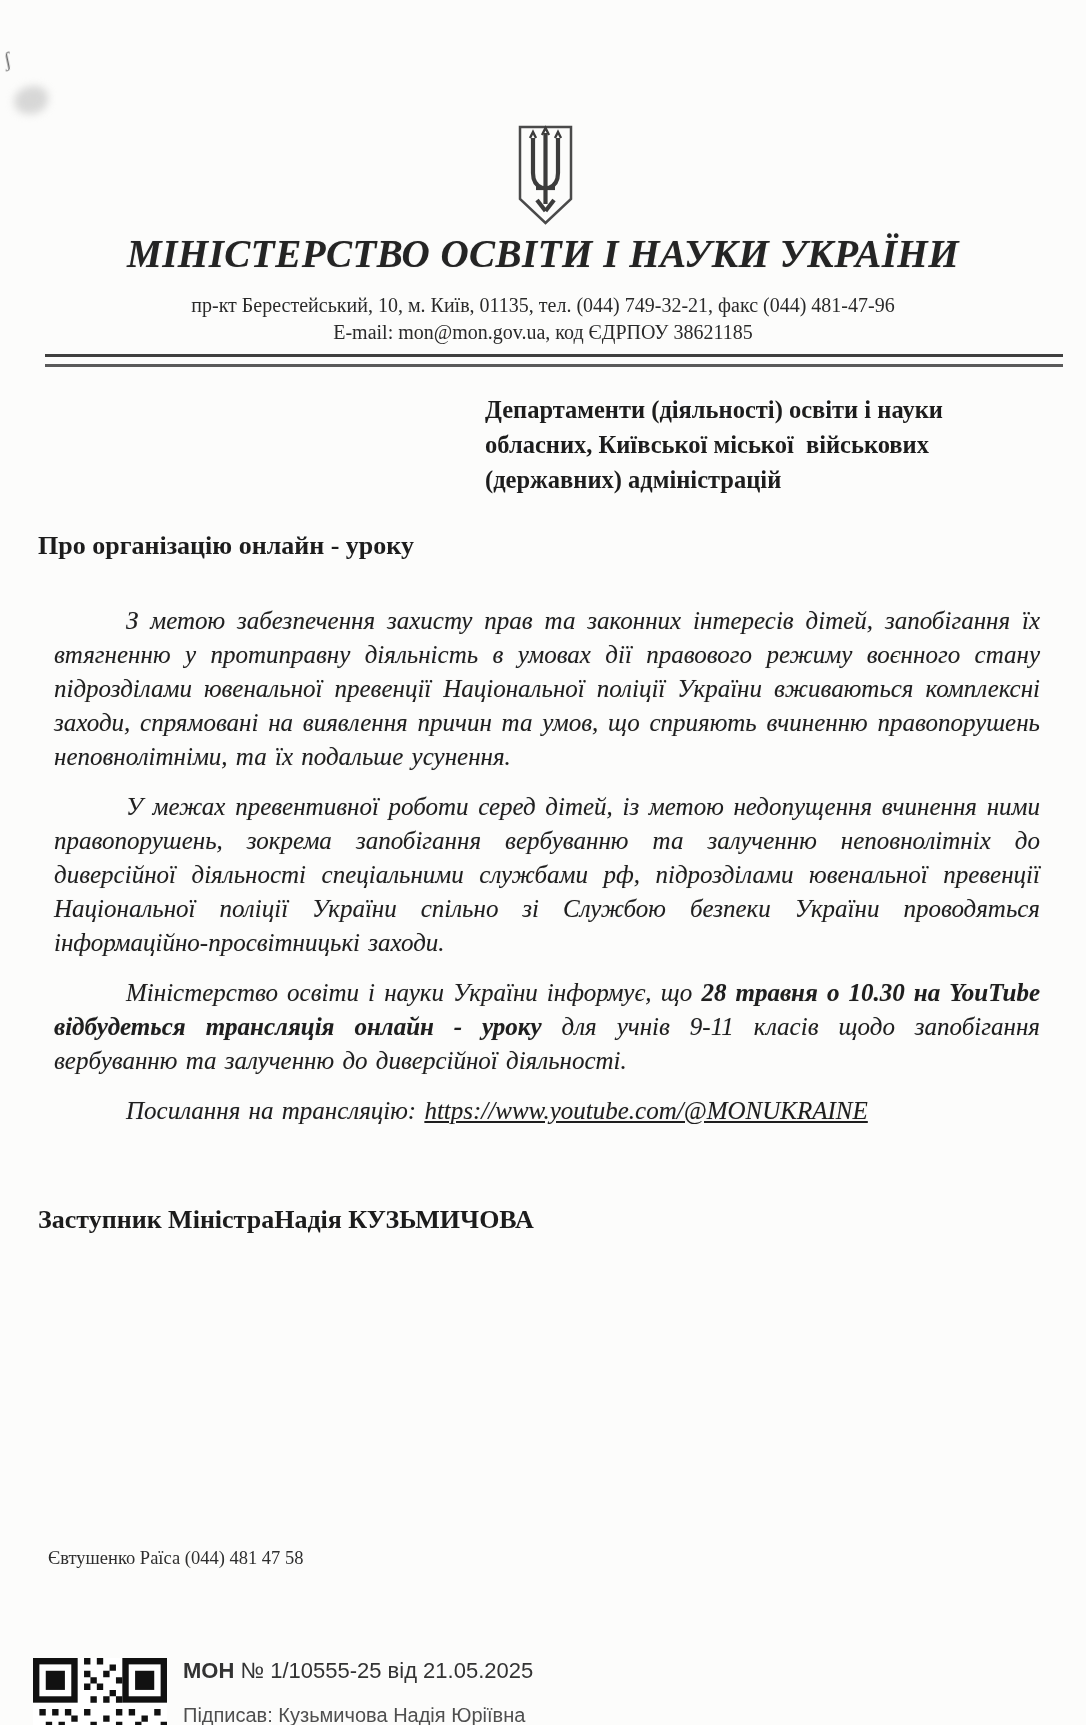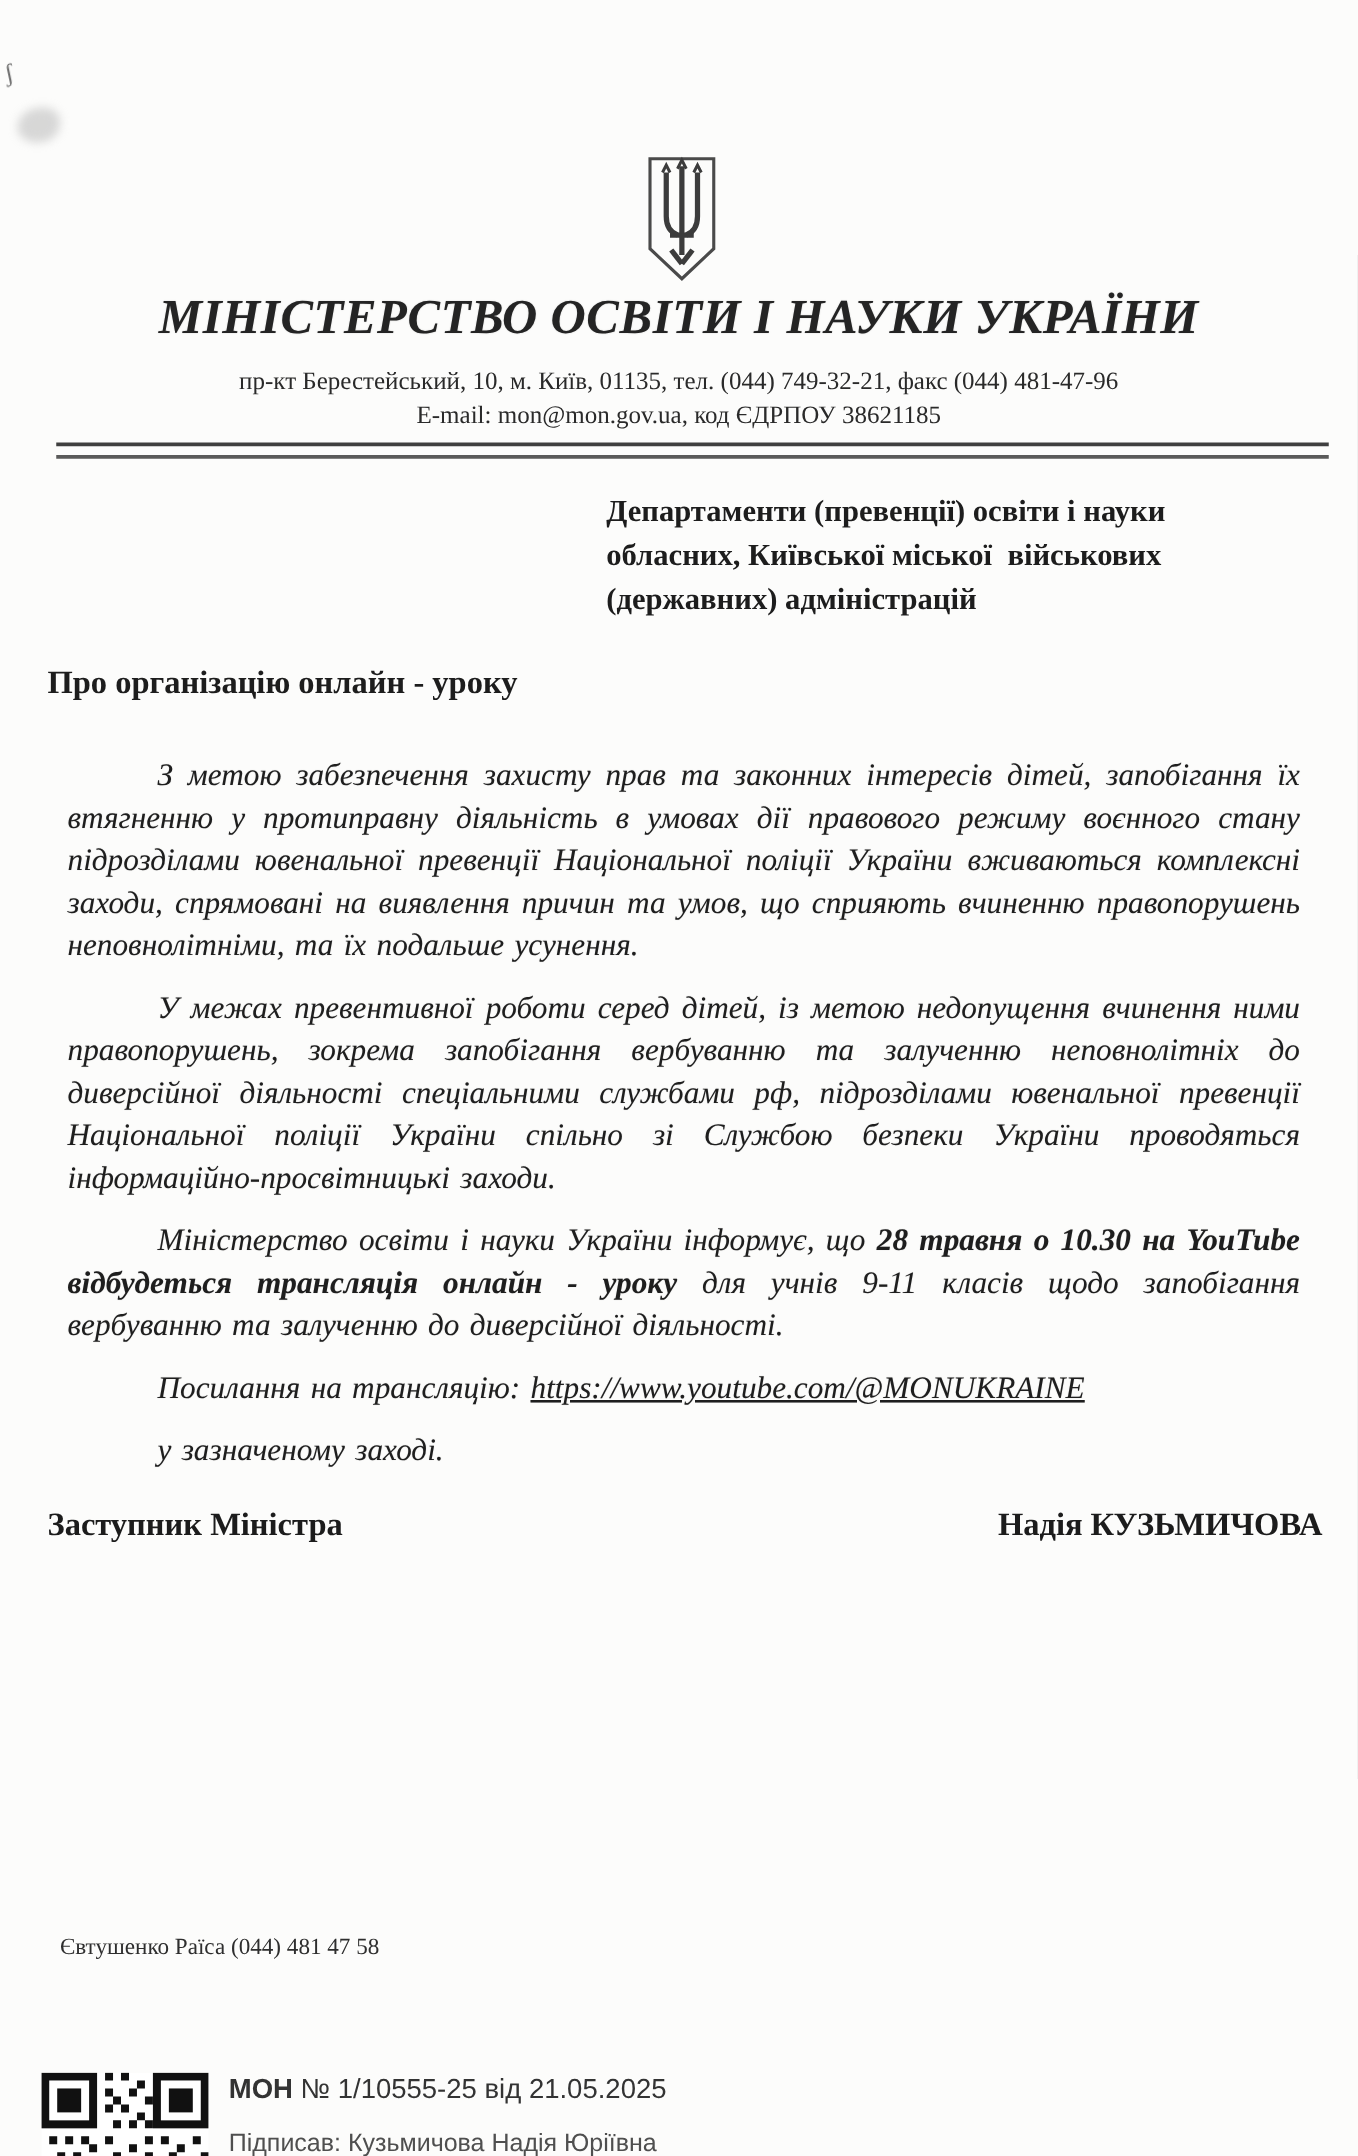--- a/index.html
+++ b/index.html
@@ -125,7 +125,7 @@
   <div class="double-rule"></div>
 
   <div class="recipient">
-    <div>Департаменти (превенції) освіти і науки</div>
+    <div>Департаменти (діяльності) освіти і науки</div>
     <div>обласних, Київської міської&nbsp; військових</div>
     <div>(державних) адміністрацій</div>
   </div>

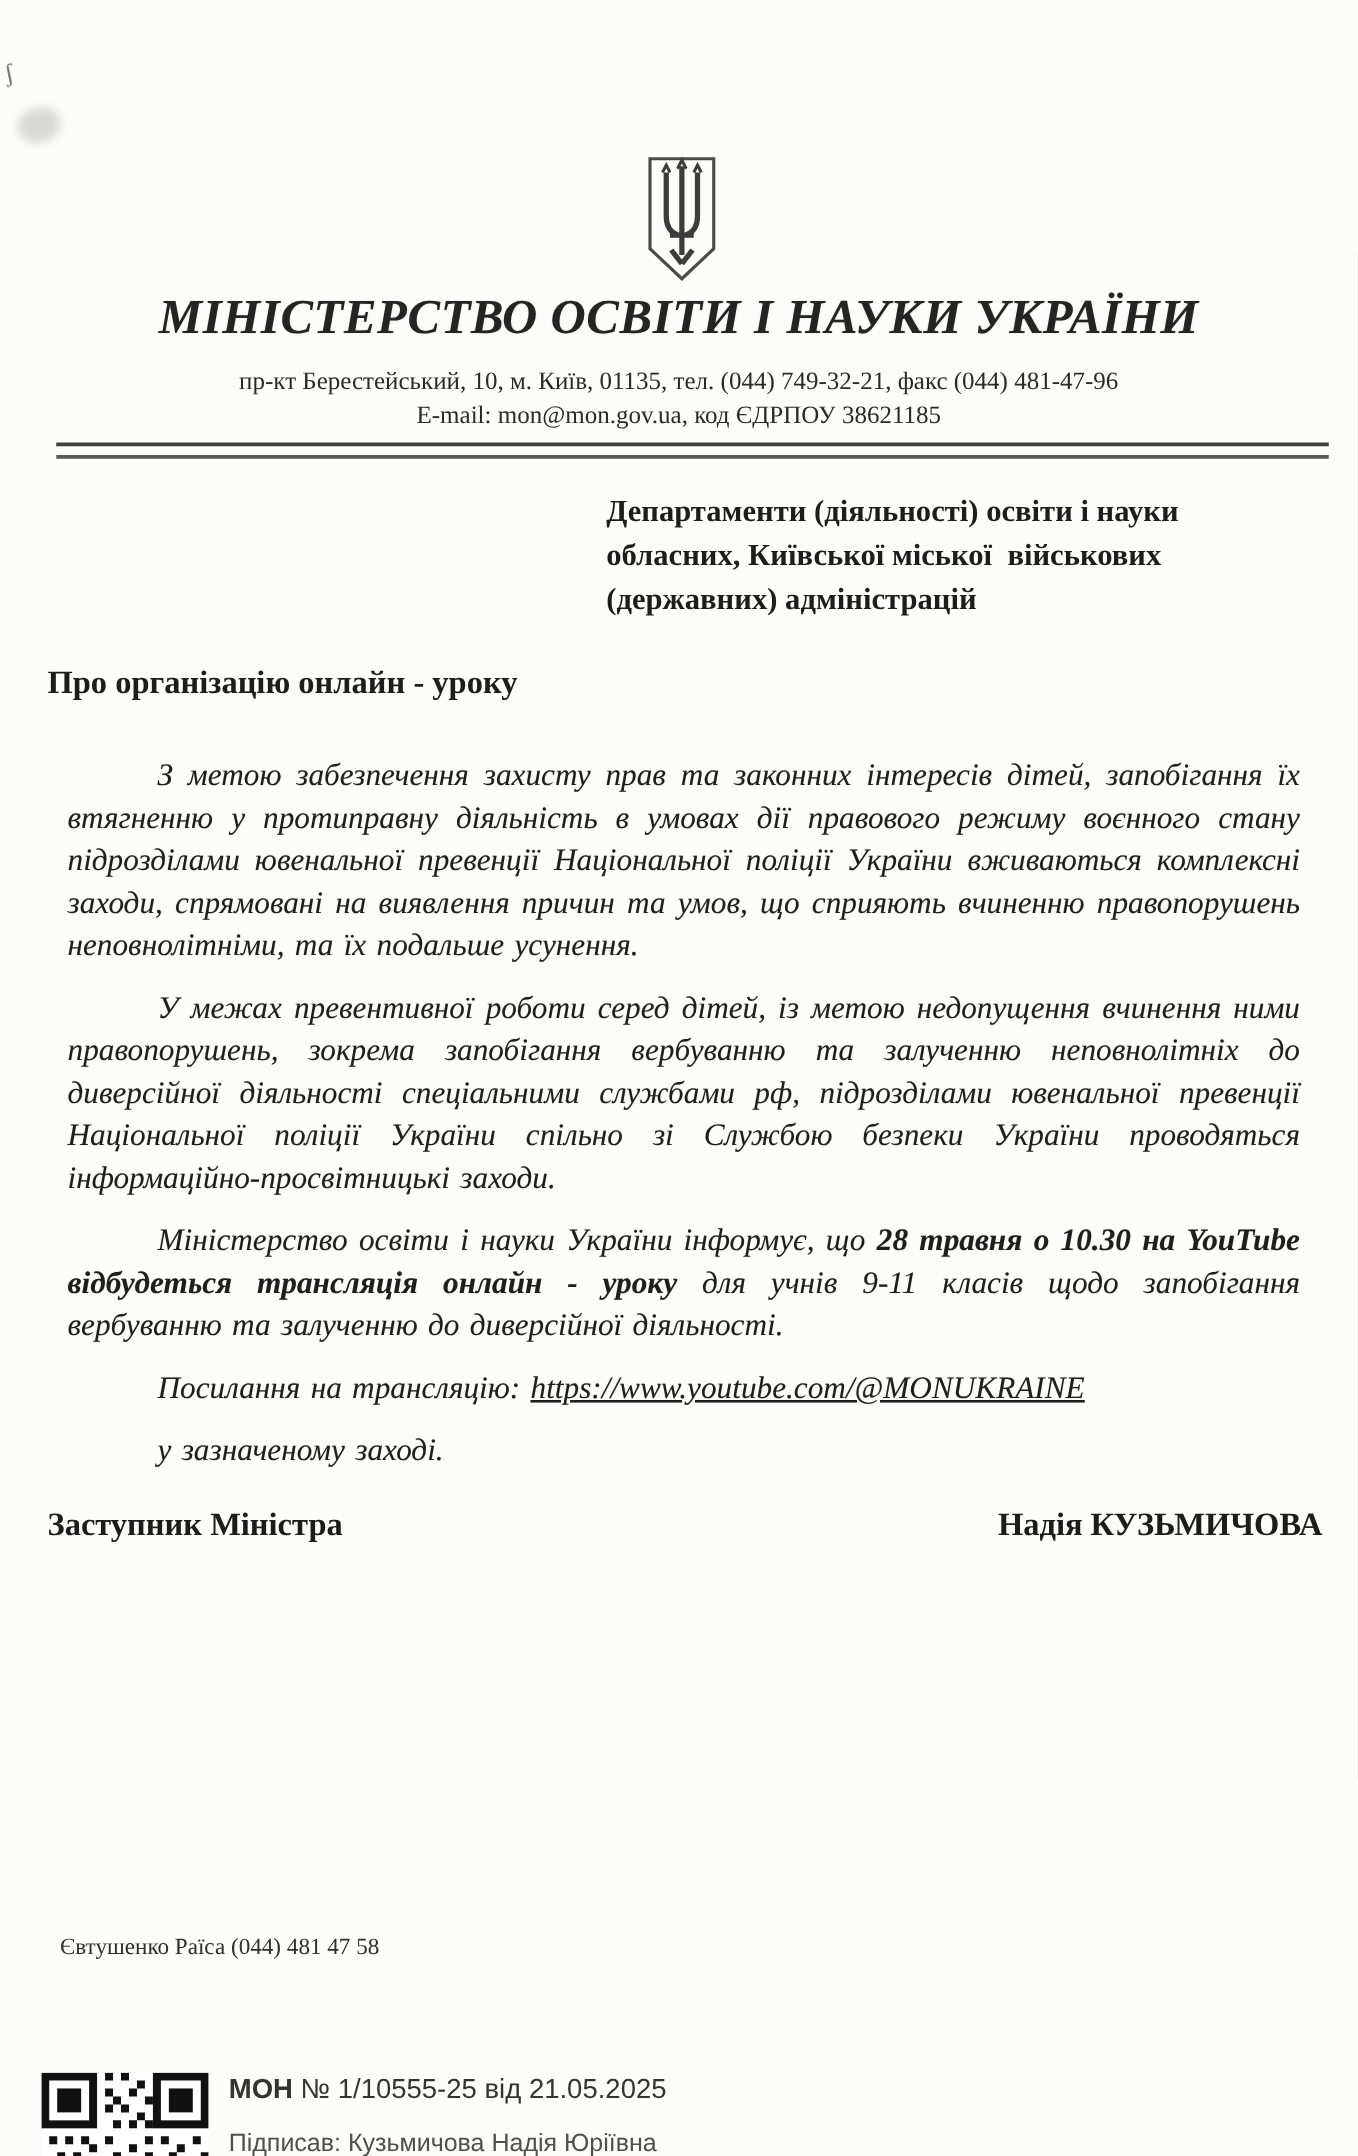--- a/index.html
+++ b/index.html
@@ -138,7 +138,6 @@
     <p><span>Міністерство освіти і науки України інформує, що </span><span class="b">28 травня о 10.30 на YouTube відбудеться трансляція онлайн - уроку</span><span> для учнів 9-11 класів щодо запобігання вербуванню та залученню до диверсійної діяльності.</span></p>
     <p><span>Посилання на трансляцію: </span><a class="link" href="#">https://www.youtube.com/@MONUKRAINE</a></p>
     <p>
-        <span class="plain-line">у зазначеному заході.</span>
       </p>
   </div>
 

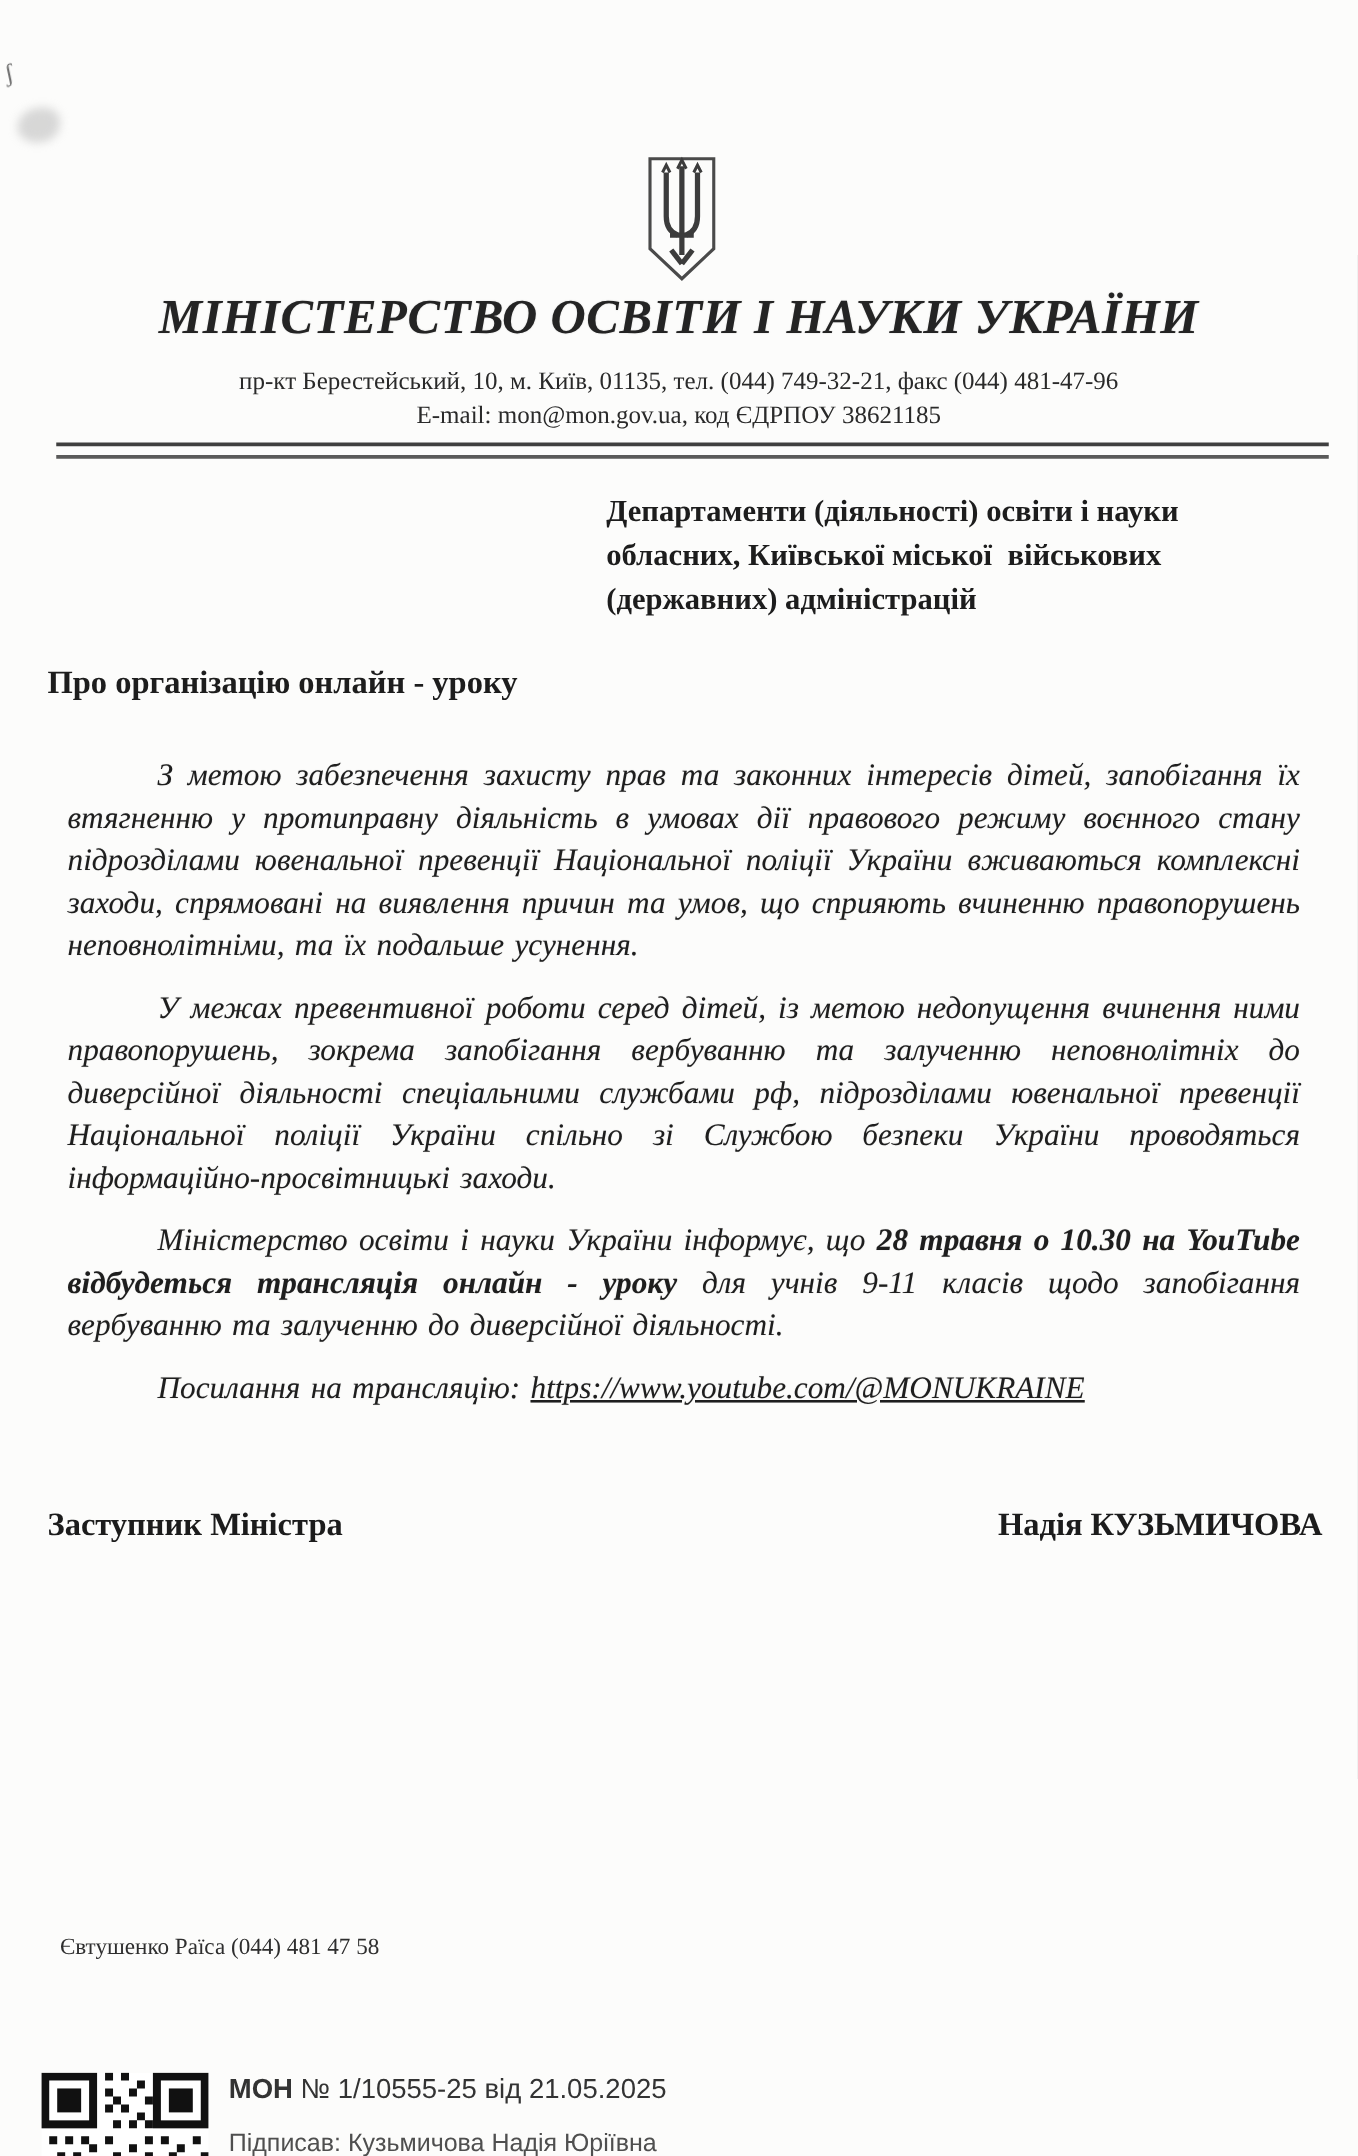--- a/index.html
+++ b/index.html
@@ -66,7 +66,7 @@
   
   .signature-row{
     position:absolute;left:38px;top:1205px;width:1020px;
-    display:flex;justify-content:space-between;align-items:baseline;
+    display:flex;align-items:baseline;
     font-weight:bold;font-size:26px;color:#1c1c1c;
   }
   

